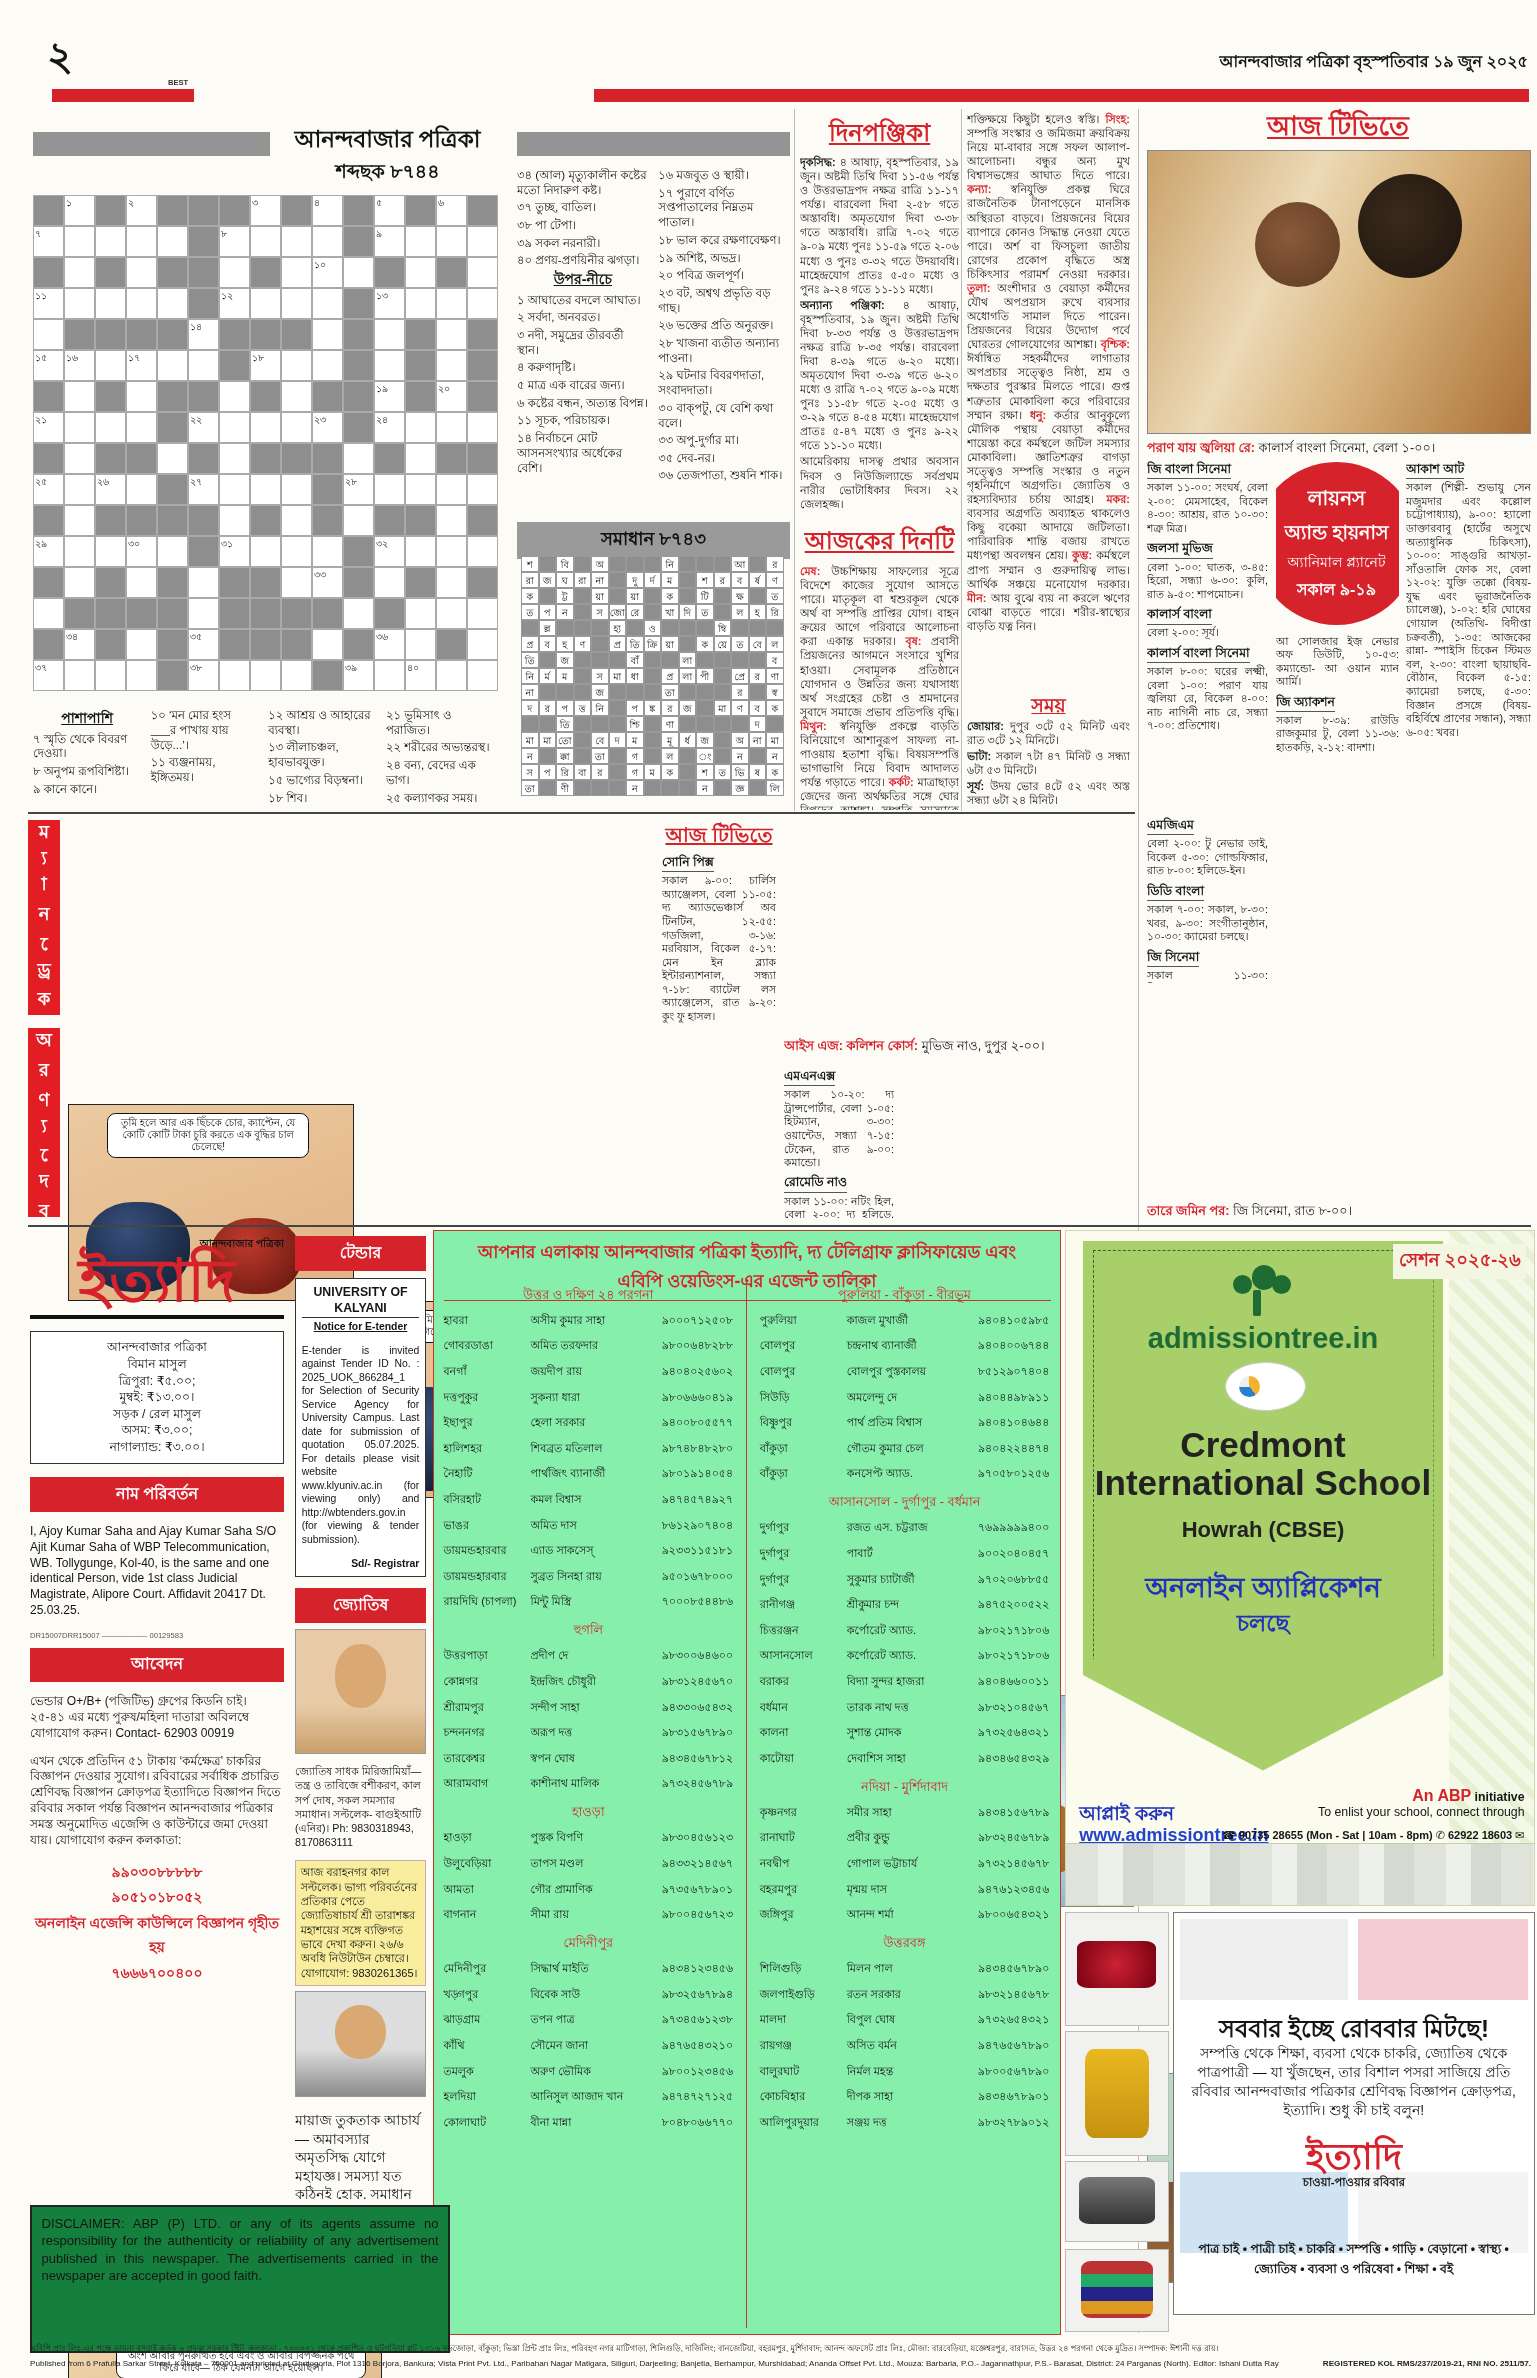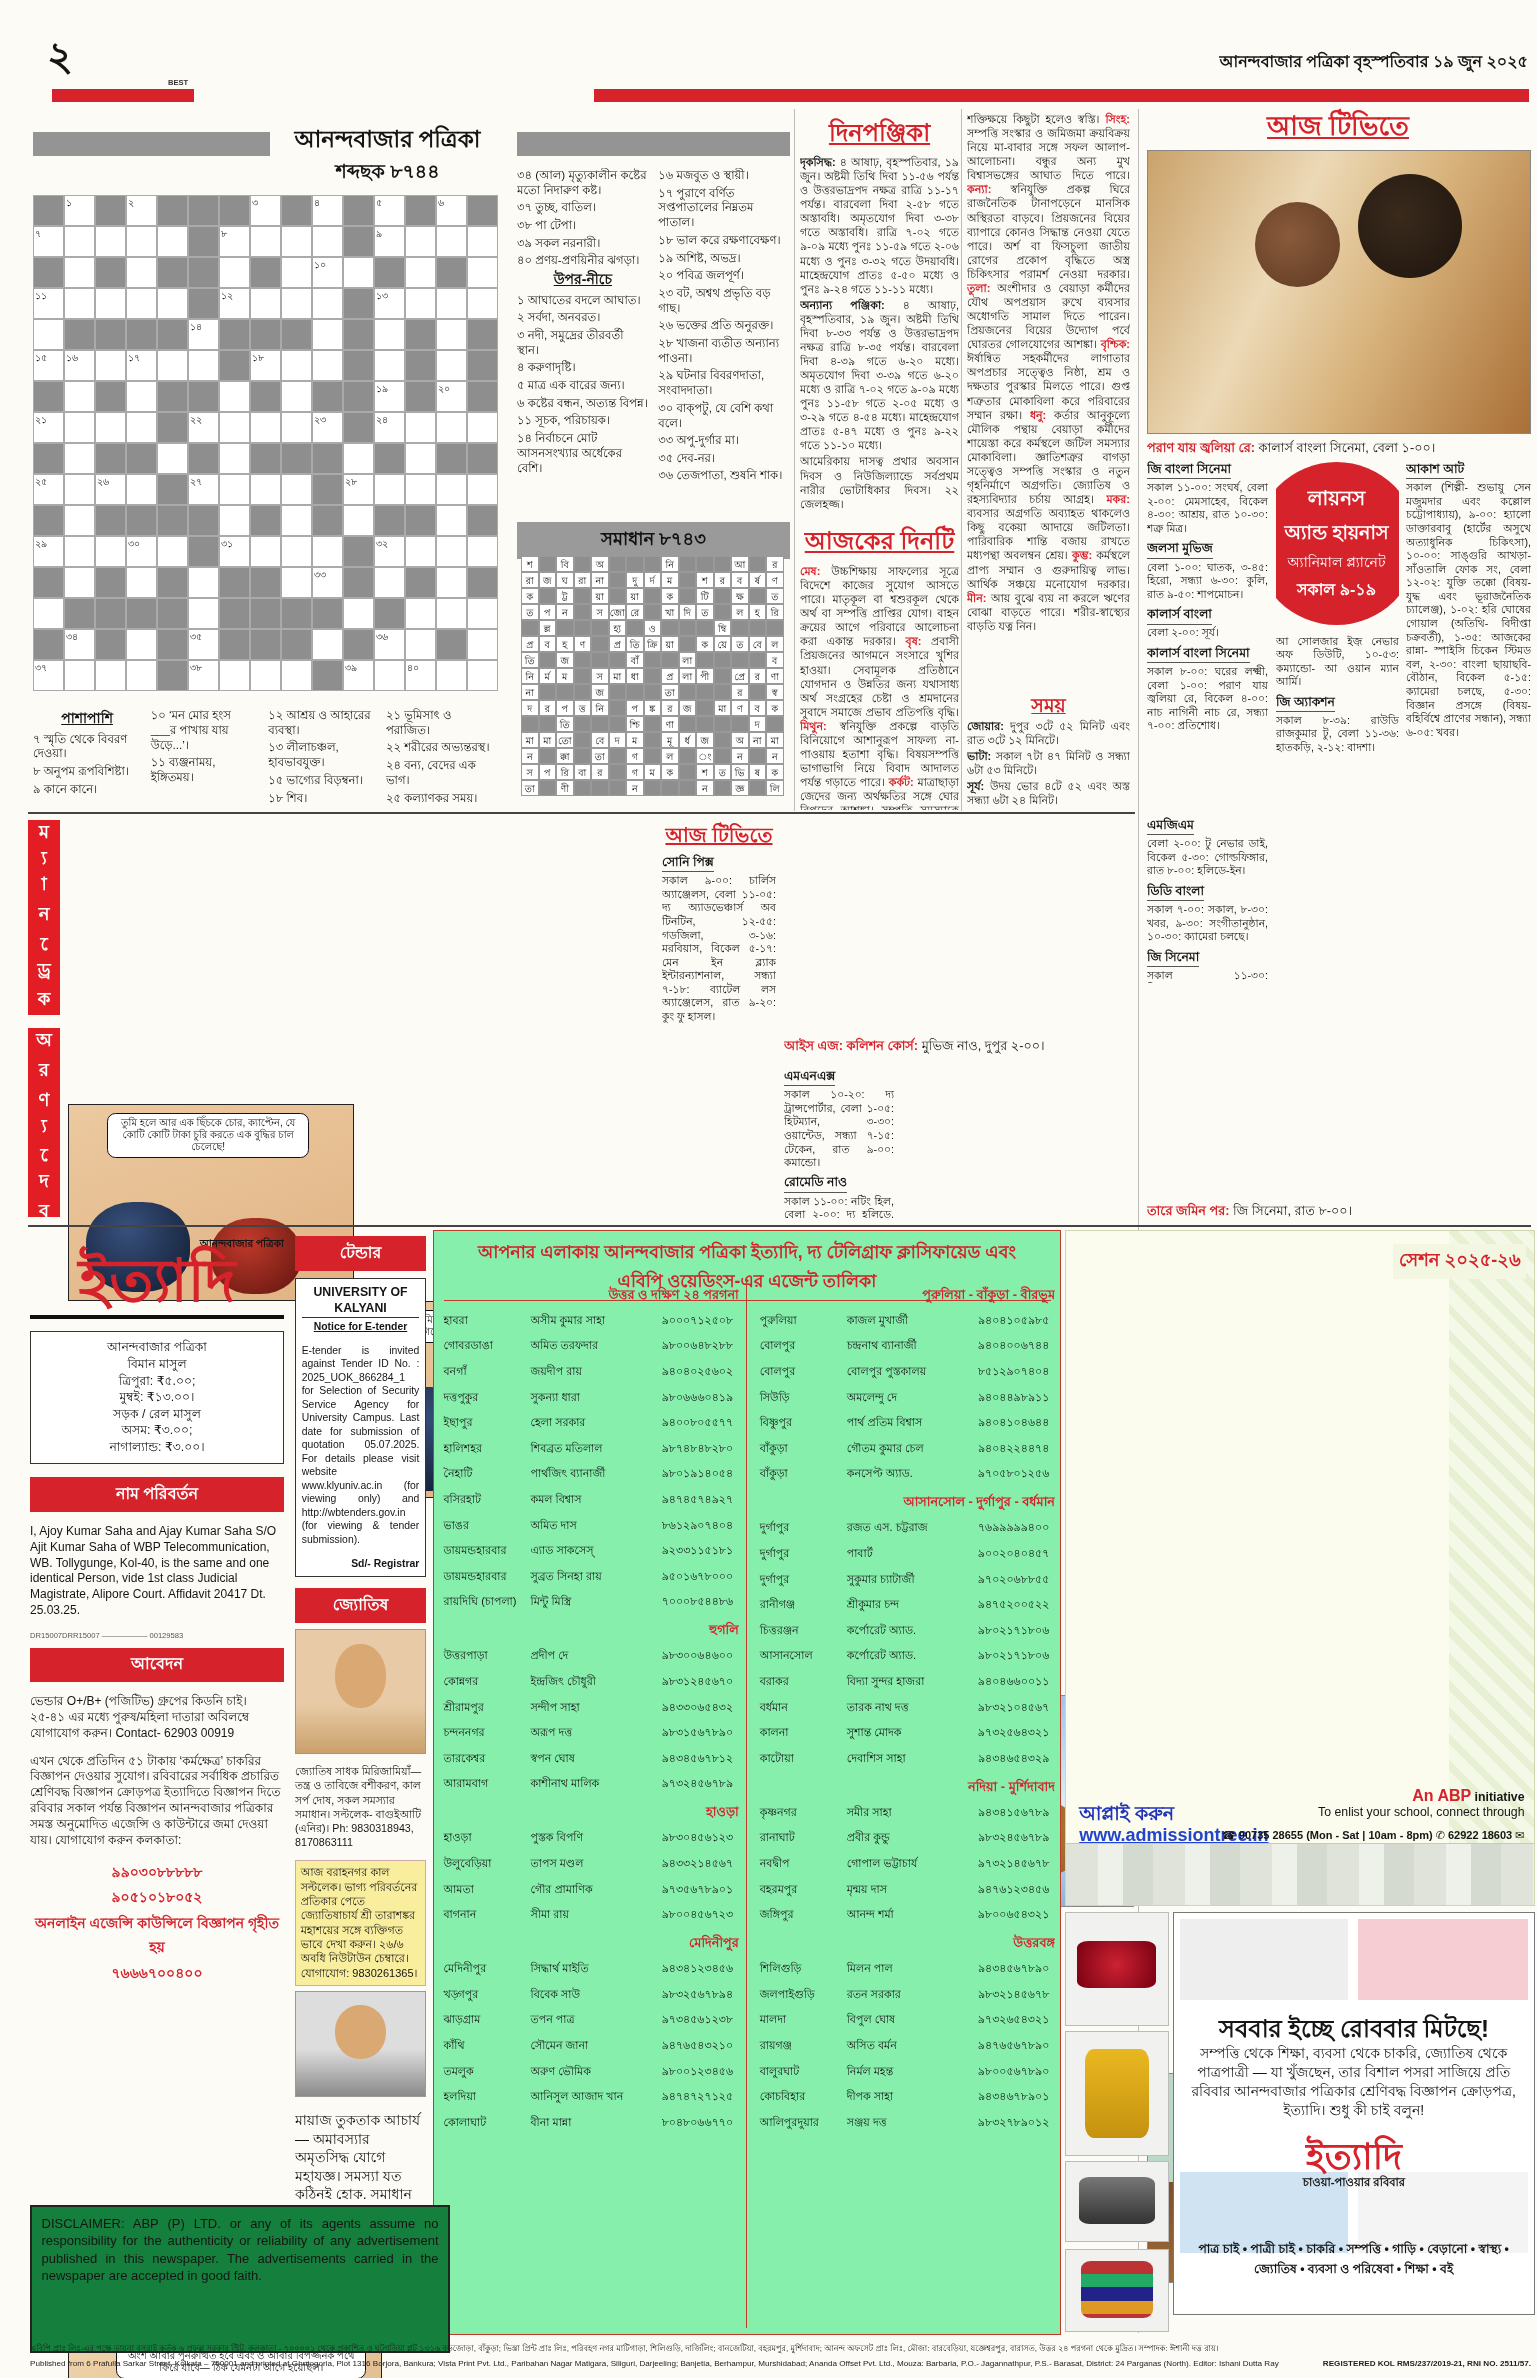--- a/index.html
+++ b/index.html
@@ -87,7 +87,7 @@
   #agents{left:433px;top:1230px;width:626px;height:1103px;background:#86efac;border:1.9px solid #c03a2b}
   #agents .ttl{color:#d6222b;font-weight:bold;font-size:17.5px;text-align:center;padding:7.6px 13.2px 3.8px;border-bottom:1.9px solid #c03a2b;margin:0 9.5px}
   .acol{position:absolute;top:49px;bottom:5.7px;width:301px;overflow:hidden}
-  .asec{color:#d6222b;font-weight:bold;font-size:12.8px;text-align:right;margin:4.7px 0 2.8px}
+  .asec{color:#d6222b;font-weight:normal;font-size:12.8px;text-align:center;margin:4.7px 0 2.8px}
   .arow{display:flex;font-size:11px;padding:3.3px 5.7px;gap:0}
   .ap{width:87px;flex:none}
   .an{flex:1}

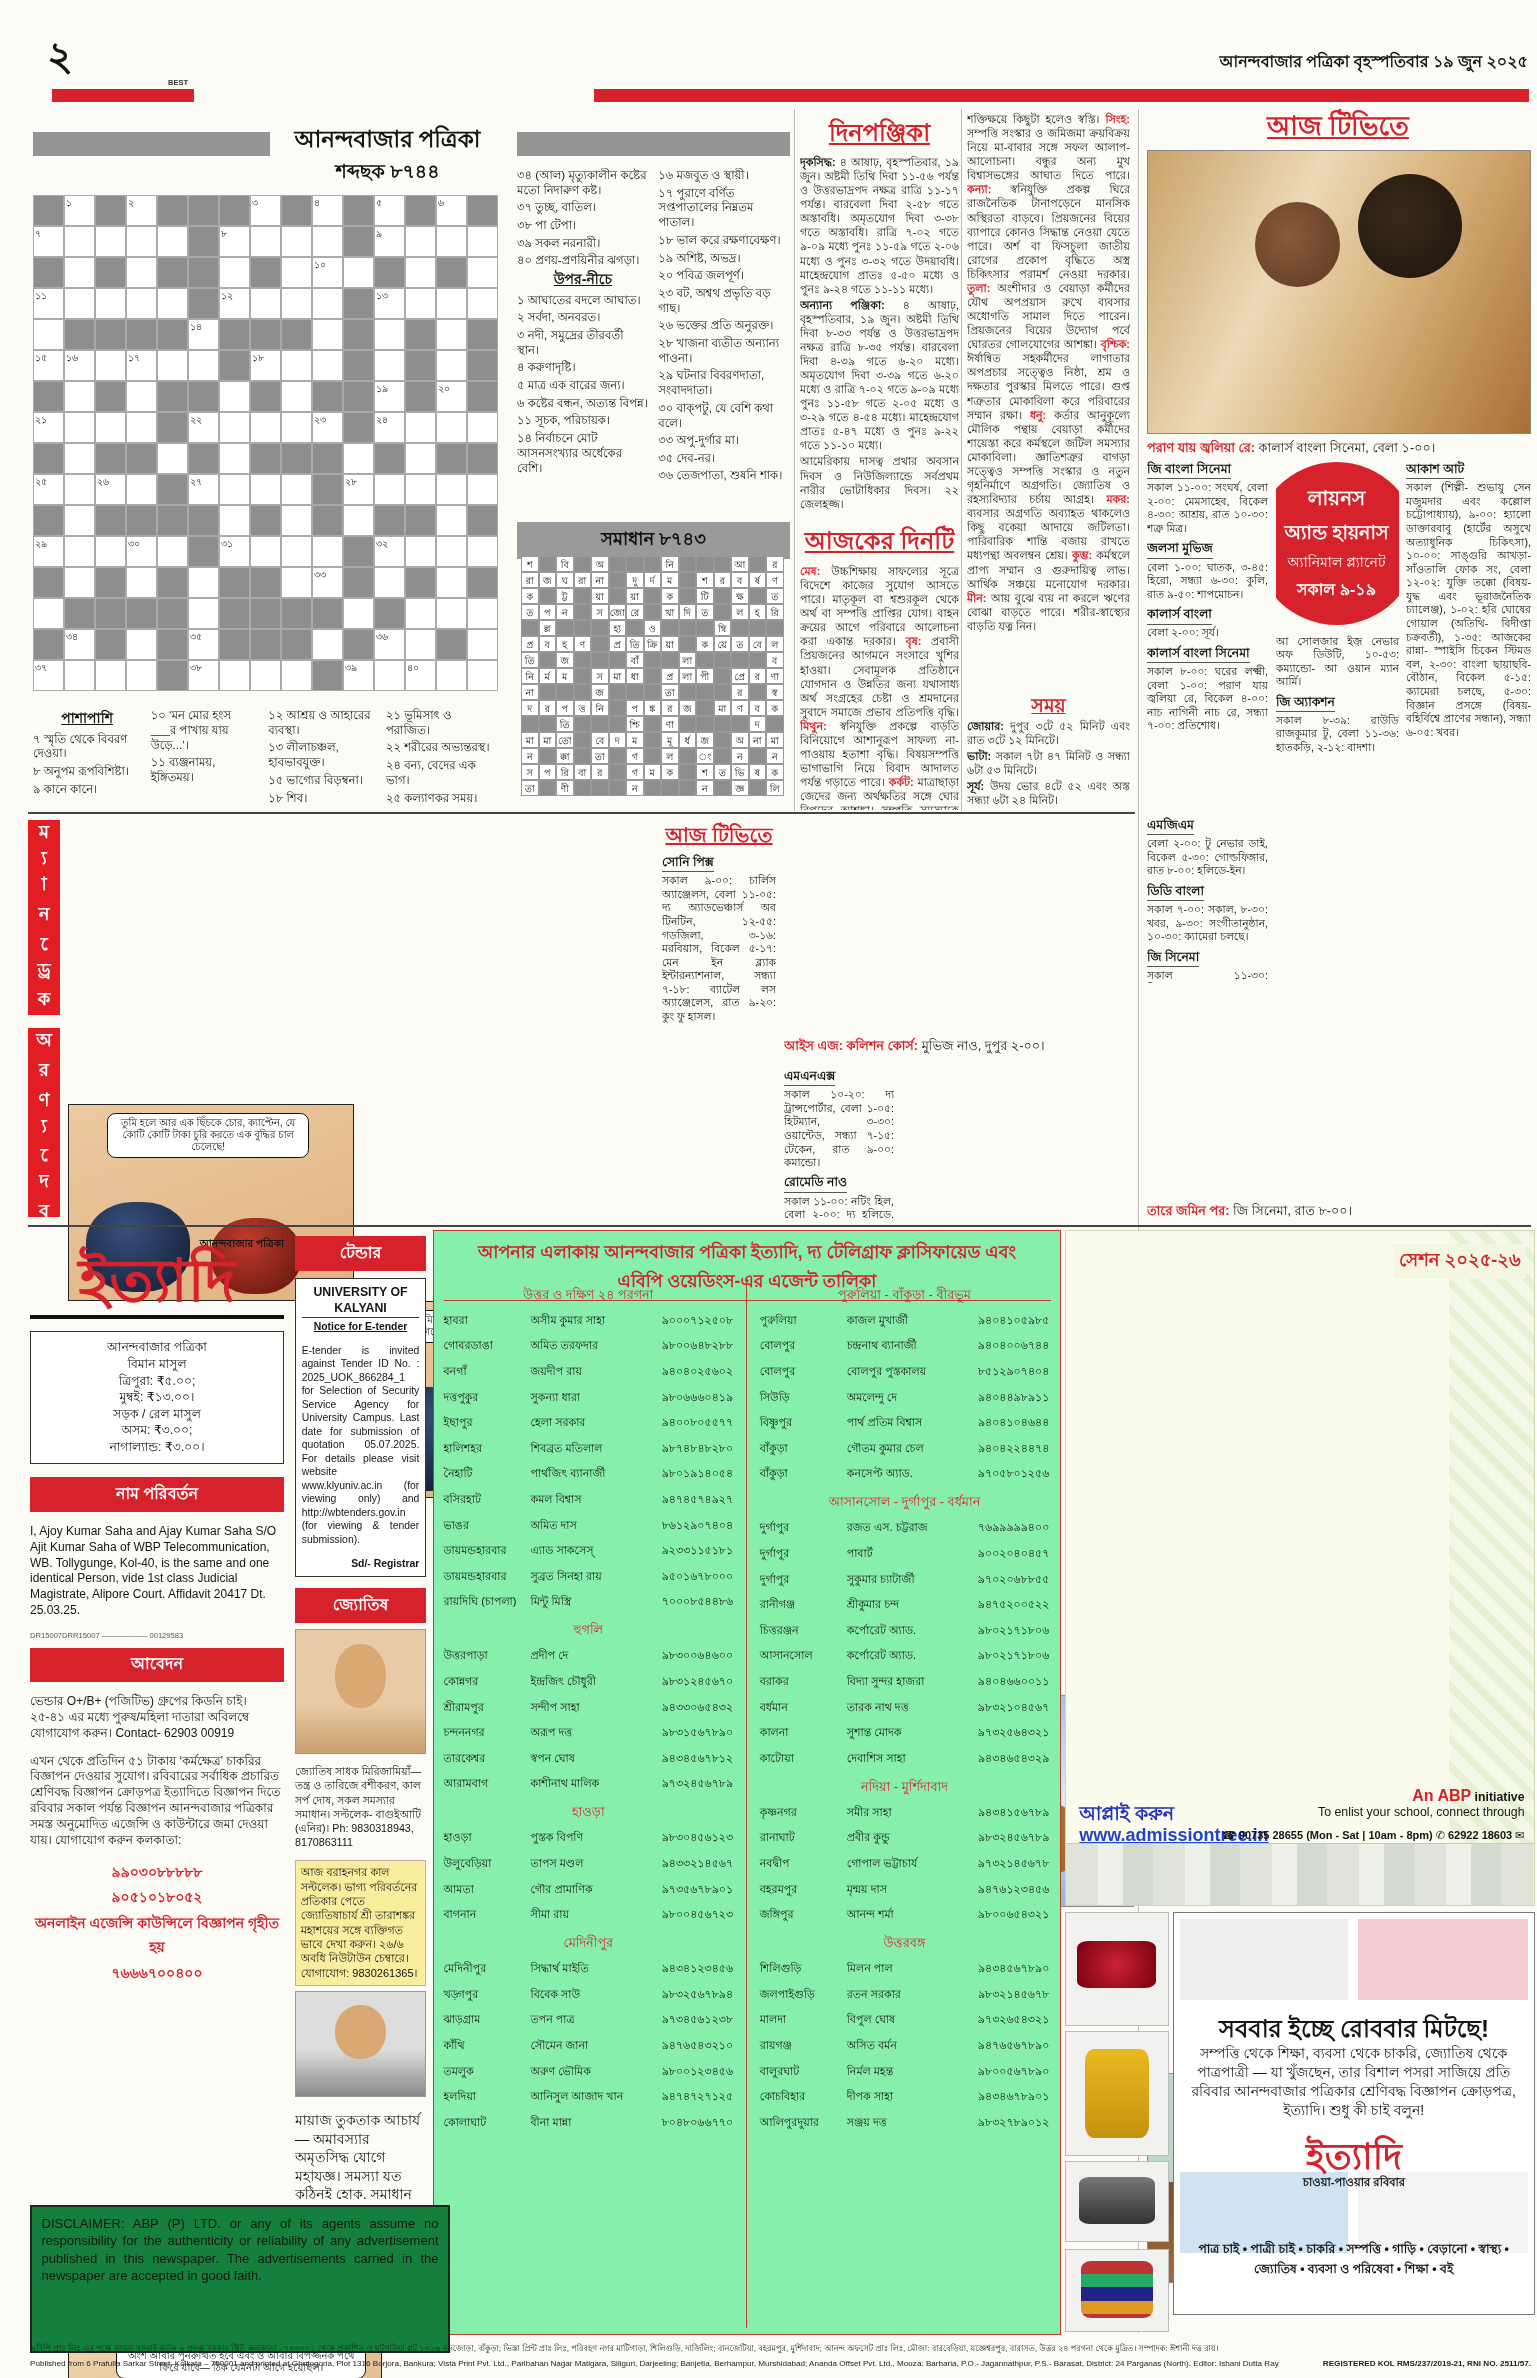--- a/index.html
+++ b/index.html
@@ -1259,6 +1259,23 @@
 
   <div class="abs" id="adm">
     <div class="doodle"></div>
+    <div class="banner">
+      <div class="dash"></div>
+      <div class="tree">
+        <i style="left:26.5px;top:0;width:24.6px;height:24.6px"></i>
+          <i style="left:7.6px;top:9.5px;width:19px;height:19px"></i>
+          <i style="left:47px;top:9.5px;width:19px;height:19px"></i>
+          <i style="left:28px;top:24.6px;width:7.6px;height:26.5px;border-radius:1.9px"></i>
+      </div>
+      <div class="brand">admissiontree.in</div>
+      <div class="shlogo">
+          <i></i>
+        </div>
+      <div class="school"><span>Credmont</span><br><span>International School</span></div>
+      <div class="howrah">Howrah (CBSE)</div>
+      <div class="online">অনলাইন অ্যাপ্লিকেশন</div>
+      <div class="online2">চলছে</div>
+    </div>
     <div class="sess">সেশন ২০২৫-২৬</div>
     <div class="applky">আপ্লাই করুন</div>
     <div class="applurl">www.admissiontree.in</div>

